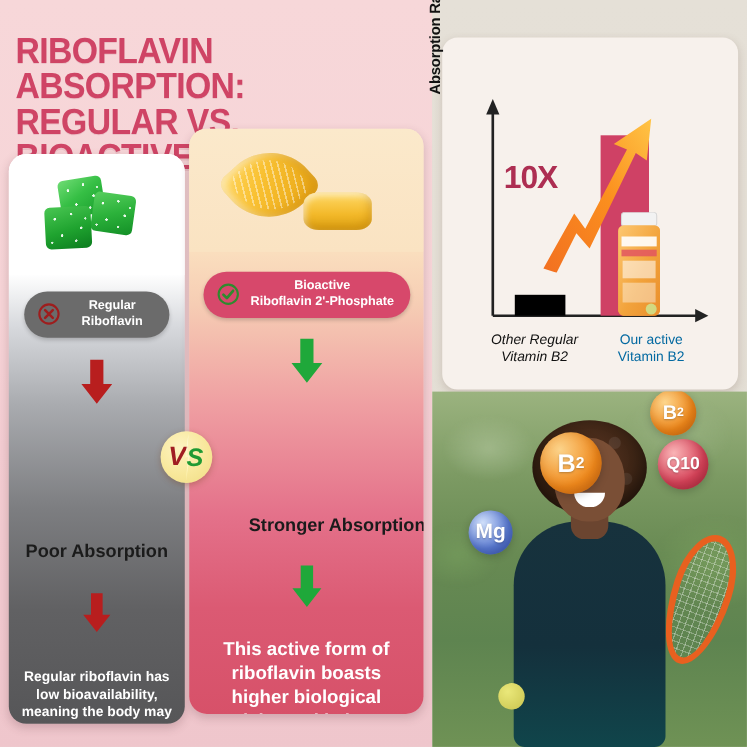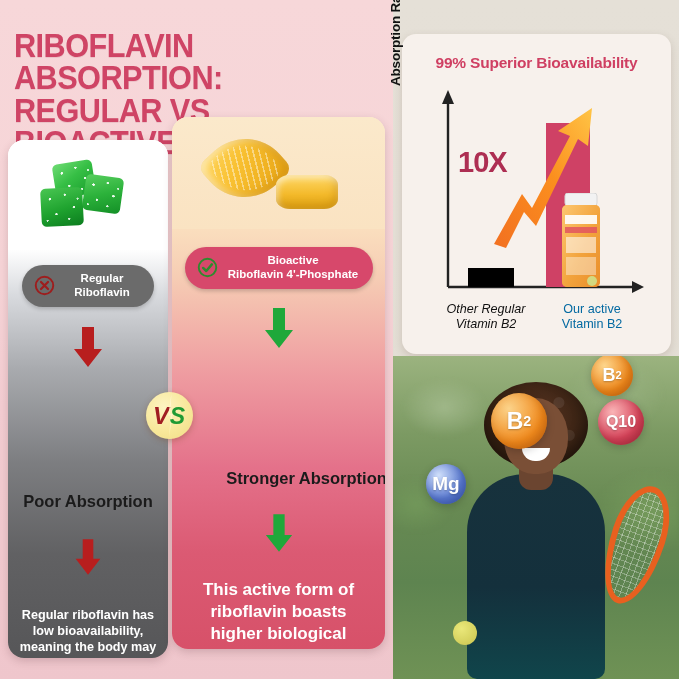--- a/index.html
+++ b/index.html
@@ -317,7 +317,6 @@
   </div>
 
   <div class="panel">
-    <div class="panel-title">99% Superior Bioavailability</div>
 
     <div class="axis-y-label">Absorption Rate</div>
 

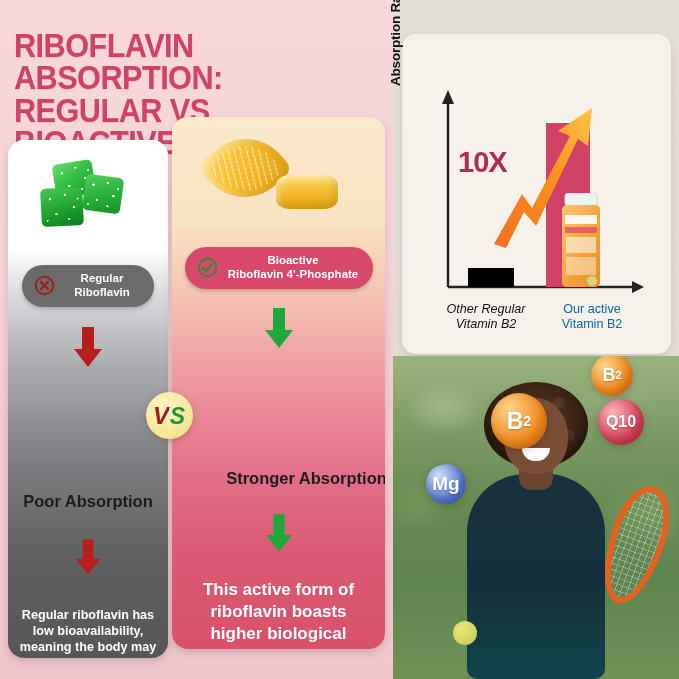--- a/index.html
+++ b/index.html
@@ -299,7 +299,7 @@
       </svg>
       <div class="badge-txt">
         <div>Bioactive</div>
-        <div>Riboflavin 4'-Phosphate</div>
+        <div>Riboflavin 2'-Phosphate</div>
       </div>
     </div>
 

